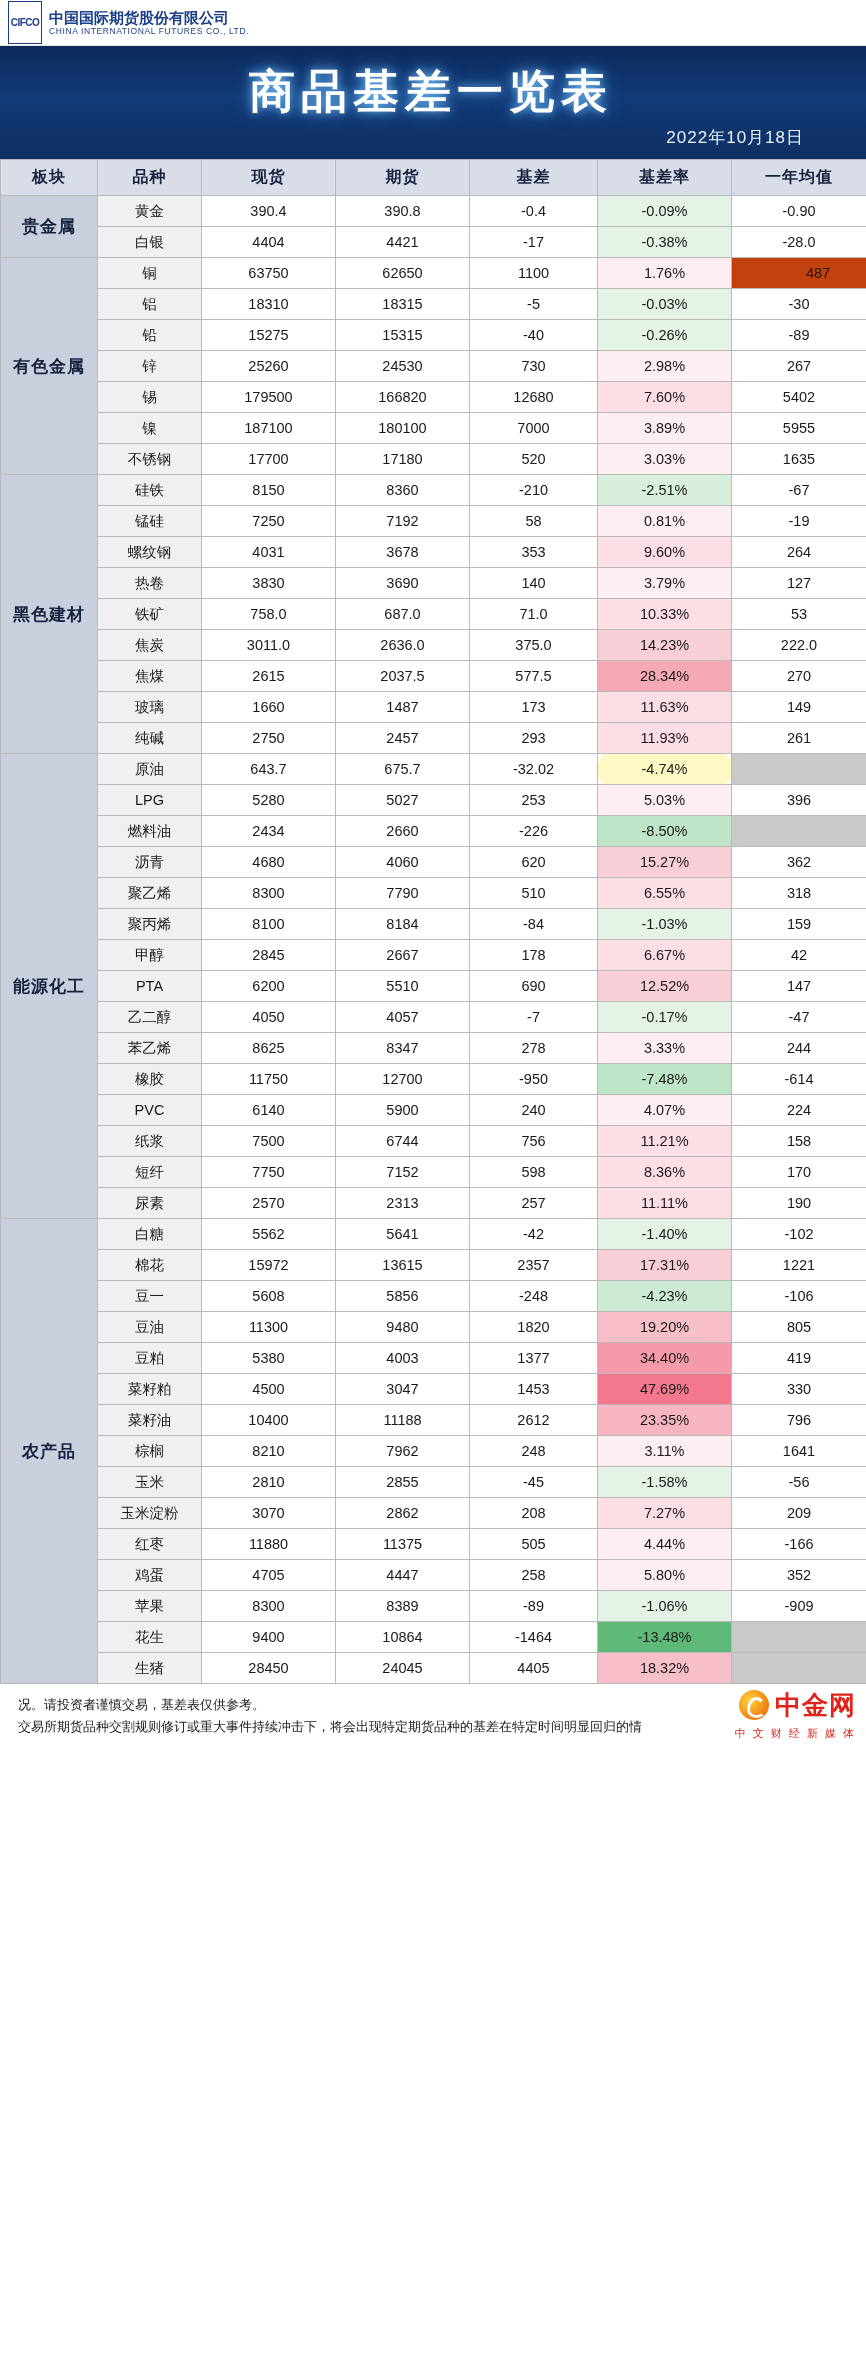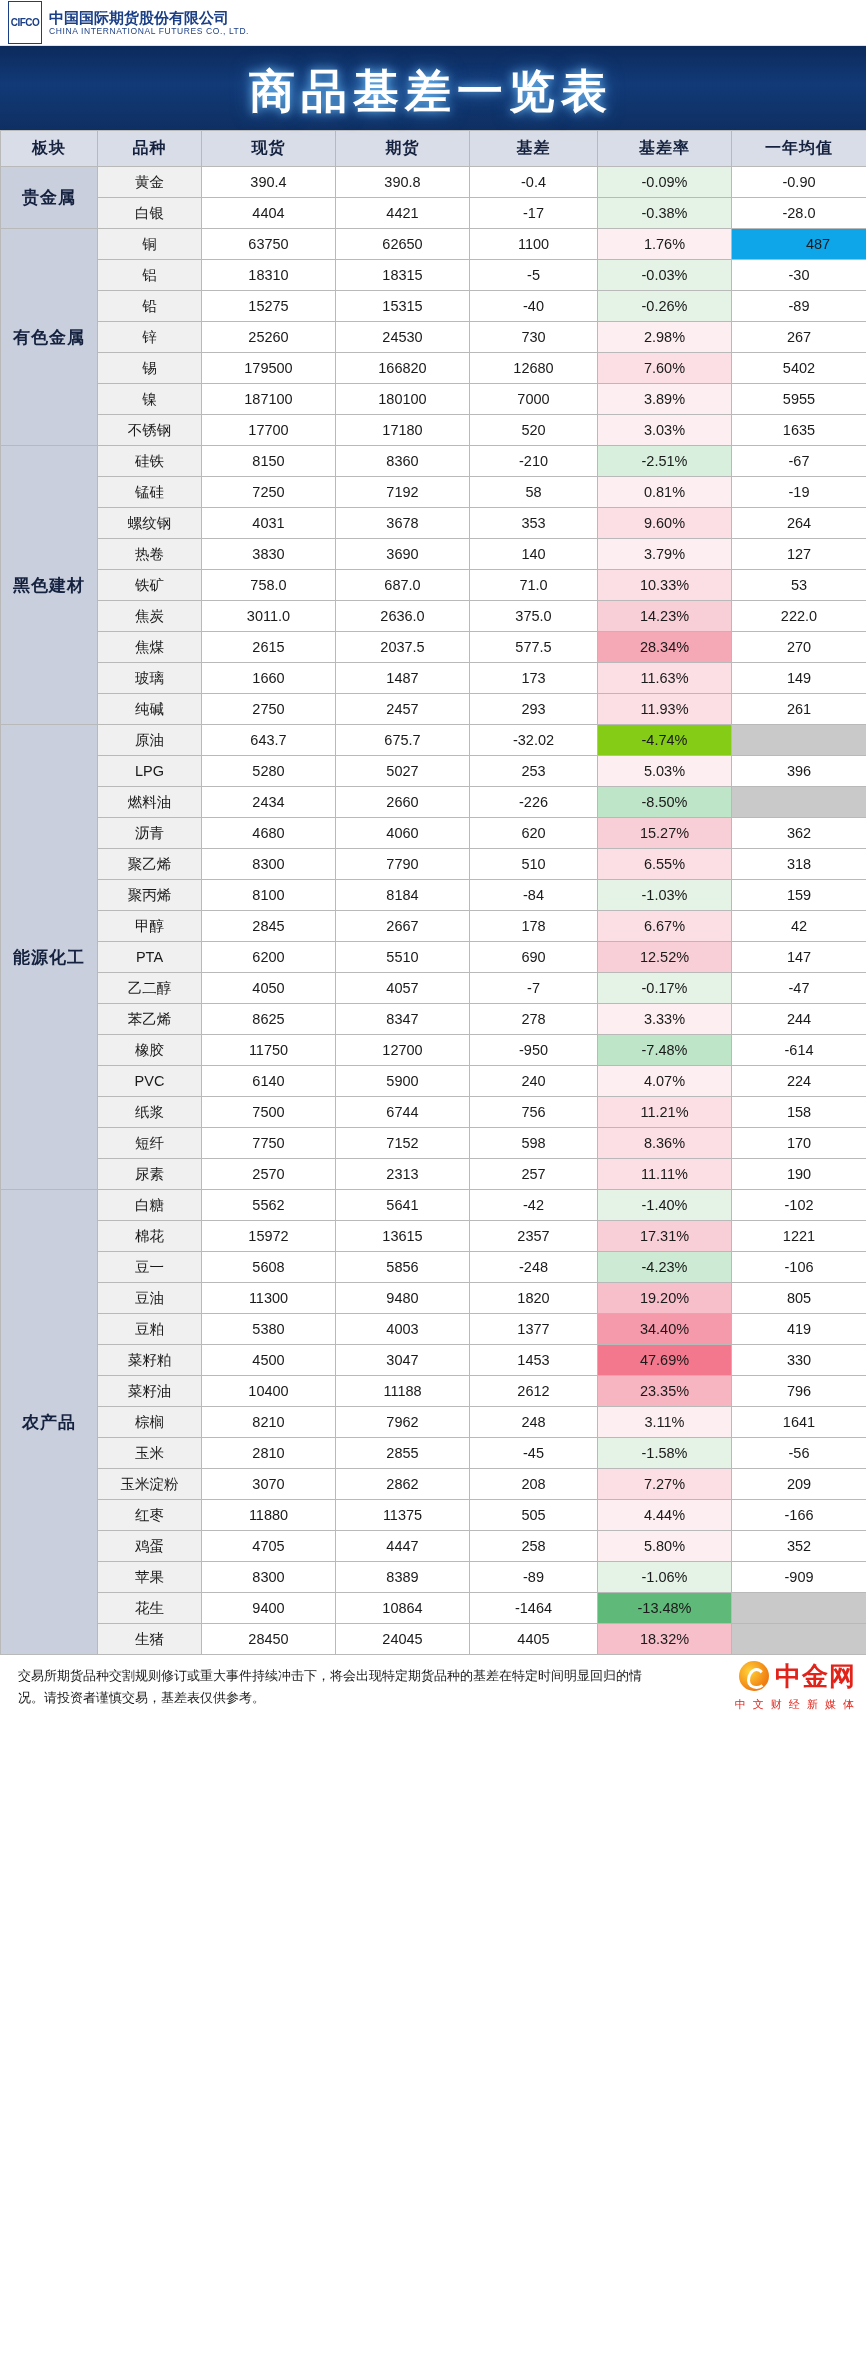--- a/index.html
+++ b/index.html
@@ -159,6 +159,7 @@
 
   <div class="banner">
     <div class="banner-title">商品基差一览表</div>
+    <div class="banner-date">2022年10月18日</div>
   </div>
 
   <table class="basis">

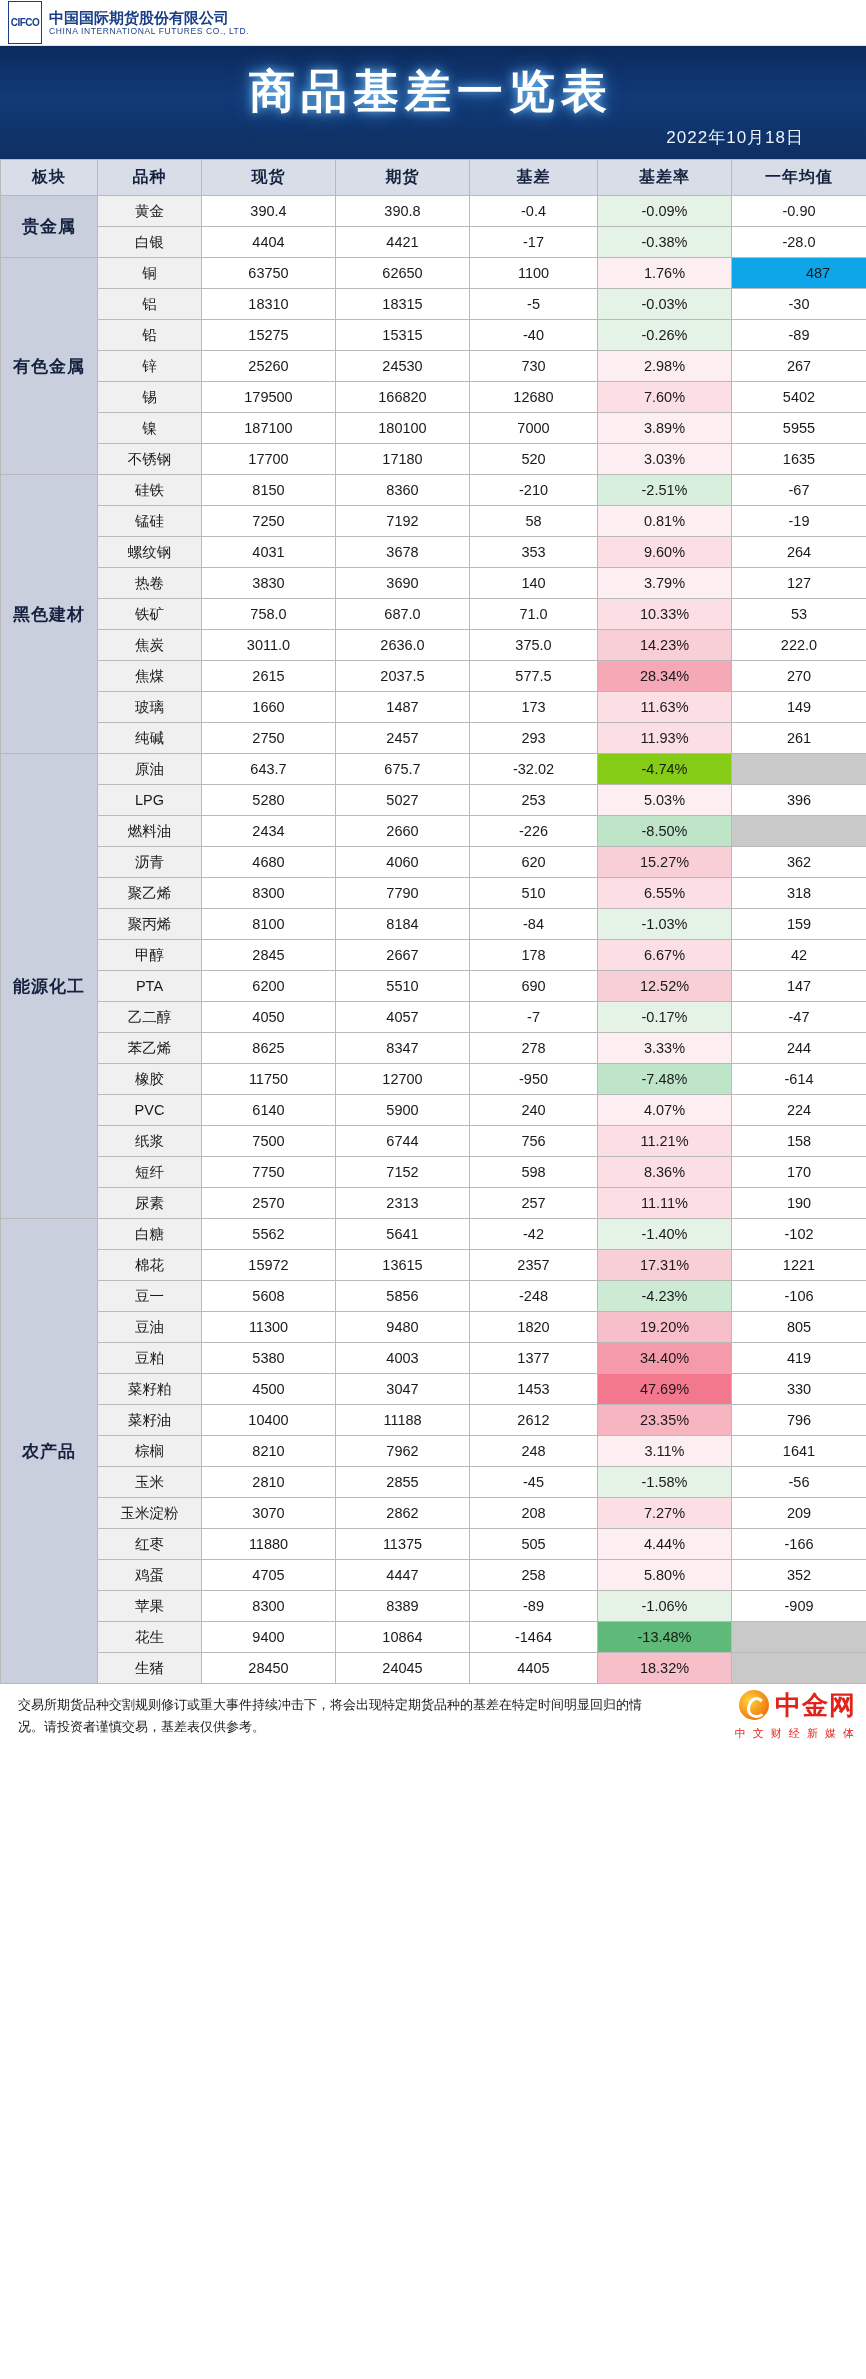--- a/index.html
+++ b/index.html
@@ -208,7 +208,7 @@
           <td class="num">62650</td>
           <td class="num">1100</td>
           <td class="rate" style="background: rgb(253, 239, 241);">1.76%</td>
-          <td class="avg" style="background: #0ea5e9; padding-left: 40px;">487</td>
+          <td class="avg" style="background: #c2410c; padding-left: 40px;">487</td>
         </tr>
         <tr>
           <td class="name">铝</td>

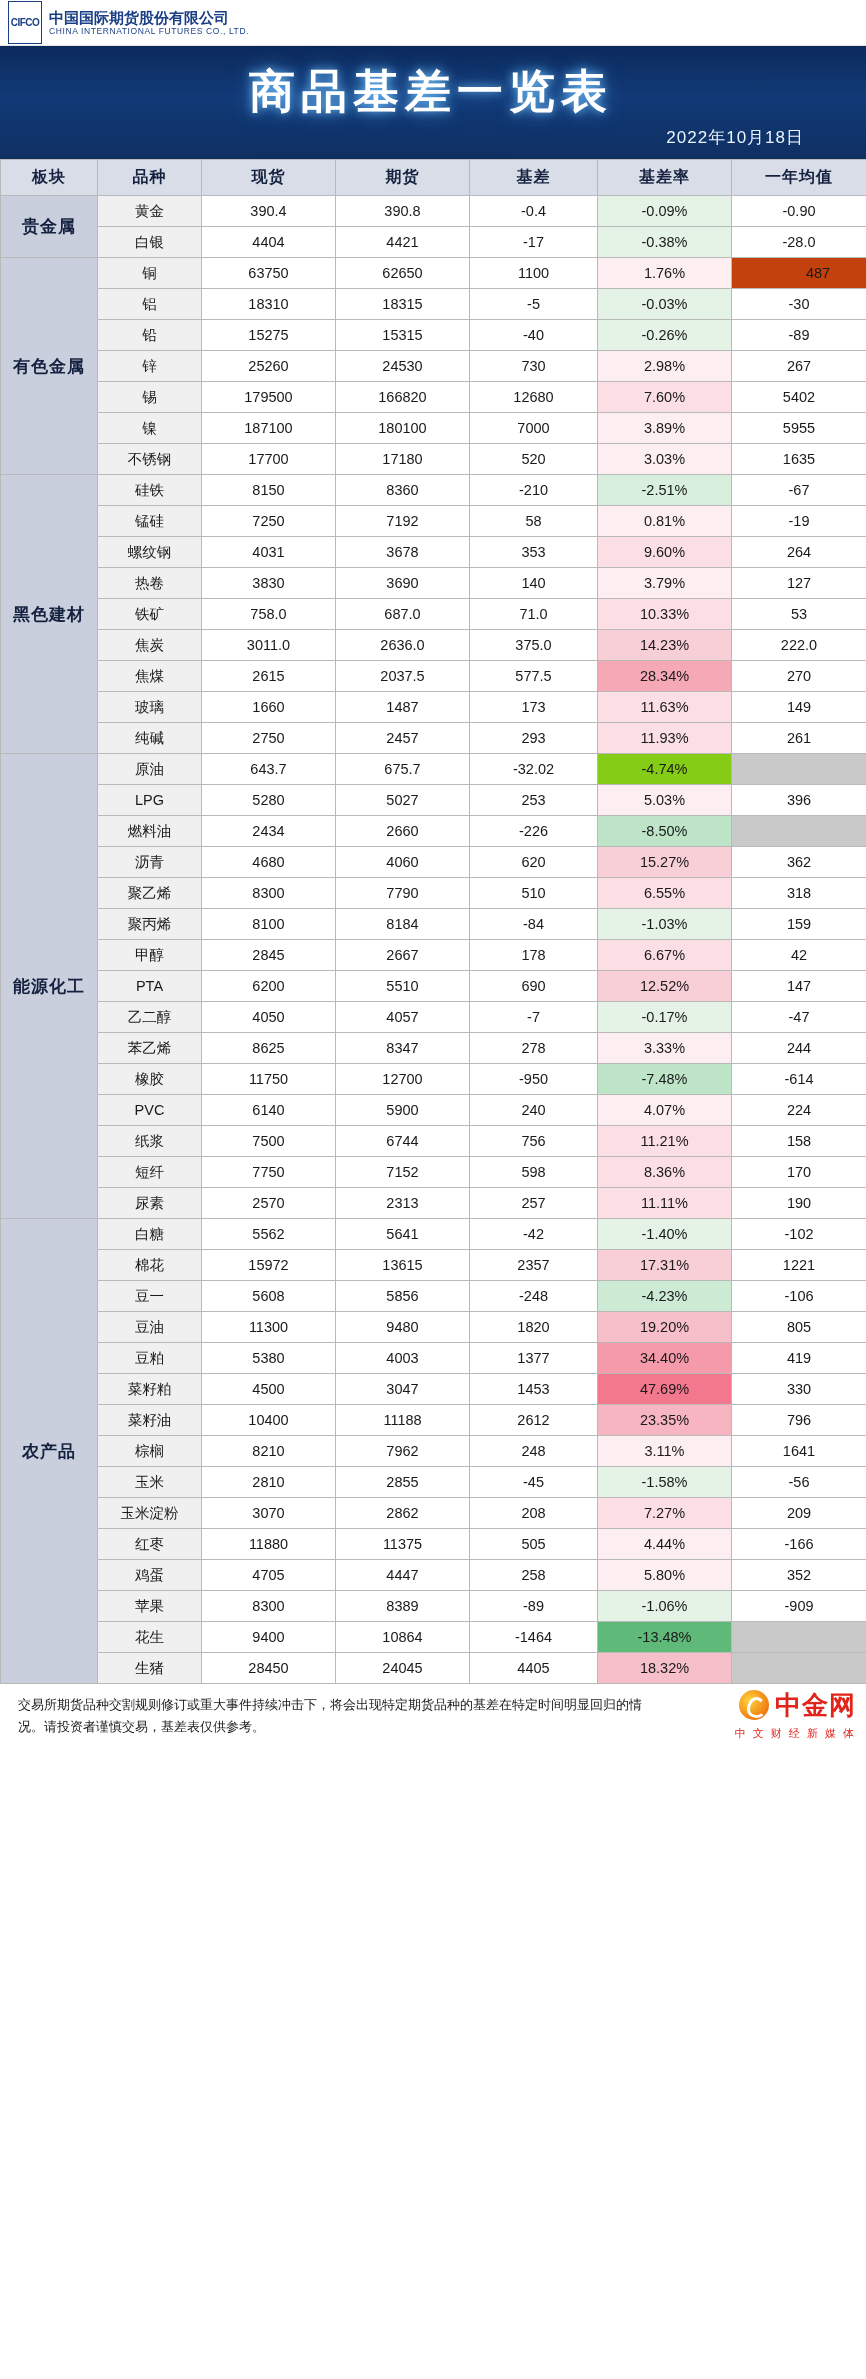--- a/index.html
+++ b/index.html
@@ -337,7 +337,7 @@
           <td class="num">643.7</td>
           <td class="num">675.7</td>
           <td class="num">-32.02</td>
-          <td class="rate" style="background: #84cc16;">-4.74%</td>
+          <td class="rate" style="background: #fef9c3; border-radius: 11px;">-4.74%</td>
           <td class="blank" style="background: rgb(201, 201, 201);"></td>
         </tr>
         <tr>

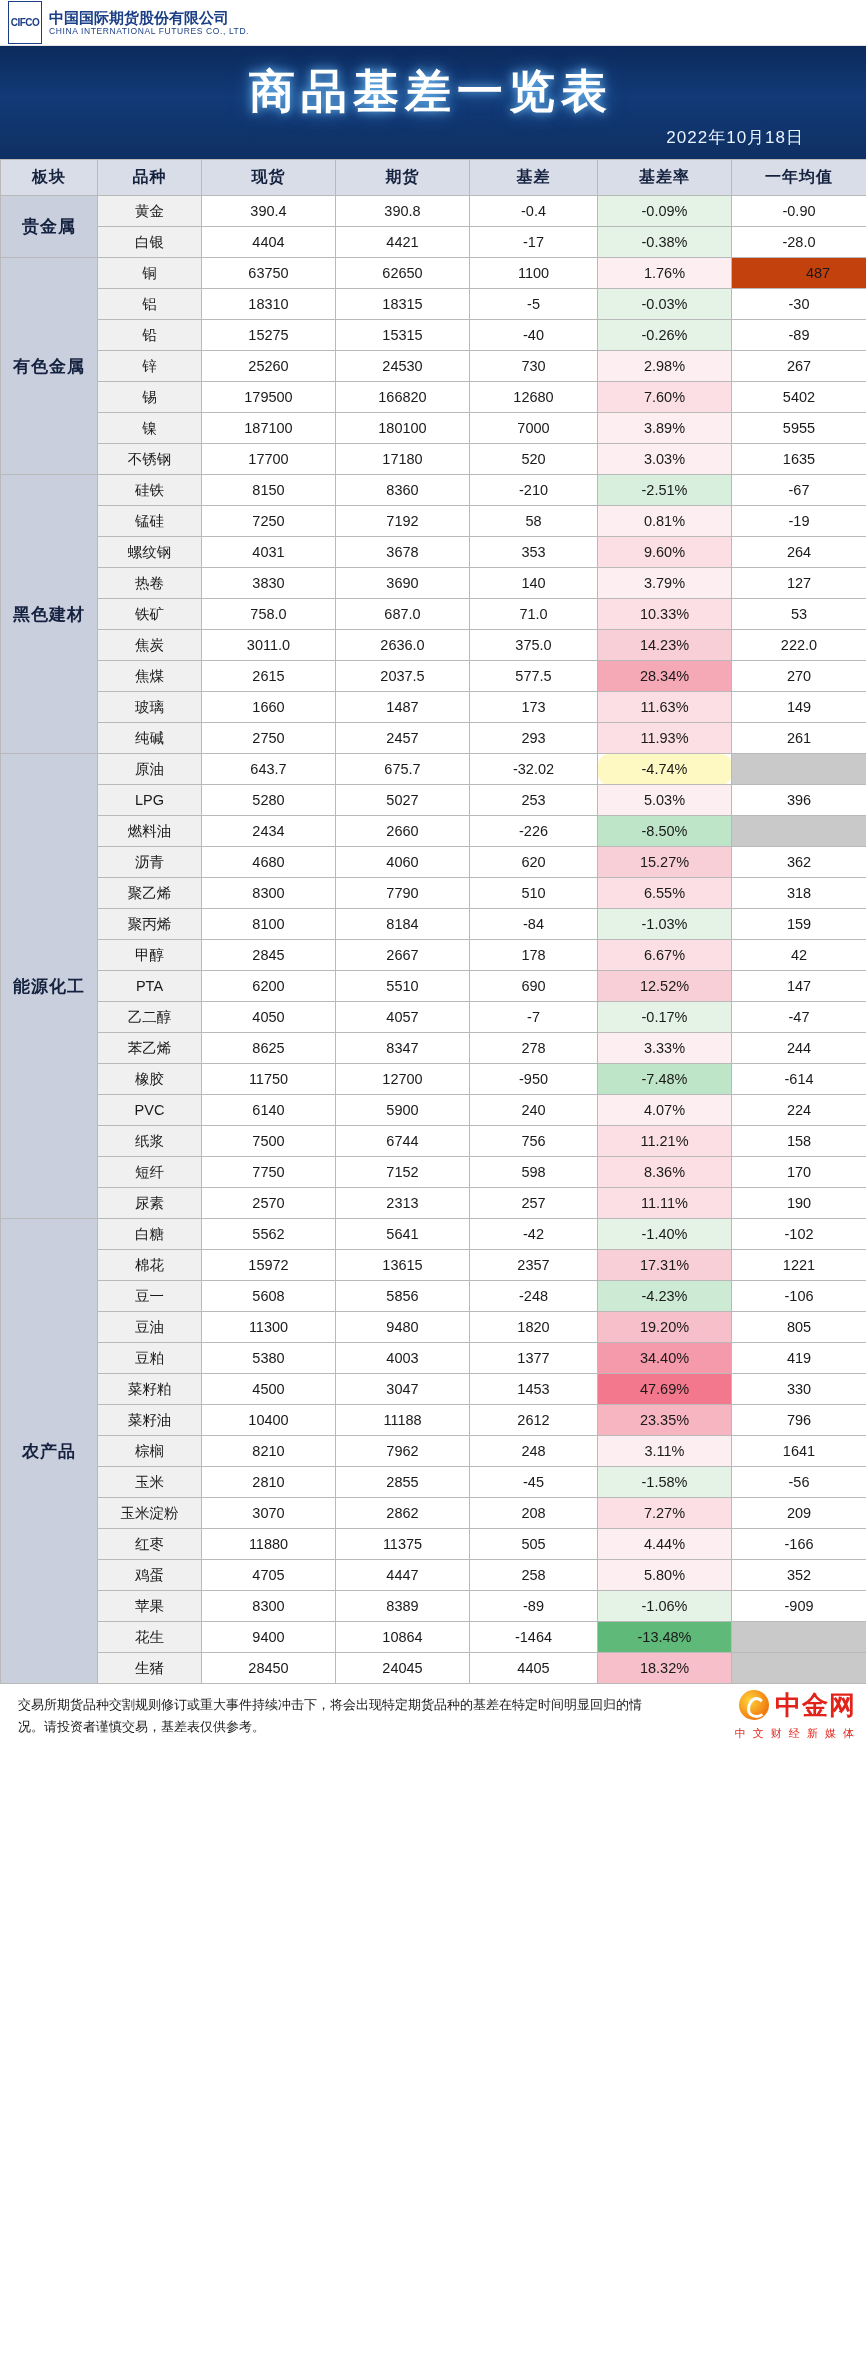--- a/index.html
+++ b/index.html
@@ -578,8 +578,8 @@
 
 
   <div class="footer">
+    <div>况。请投资者谨慎交易，基差表仅供参考。</div>
     <div>交易所期货品种交割规则修订或重大事件持续冲击下，将会出现特定期货品种的基差在特定时间明显回归的情</div>
-    <div>况。请投资者谨慎交易，基差表仅供参考。</div>
     <div class="brand">
       <div class="brand-row">
         <span class="brand-mark"></span>

